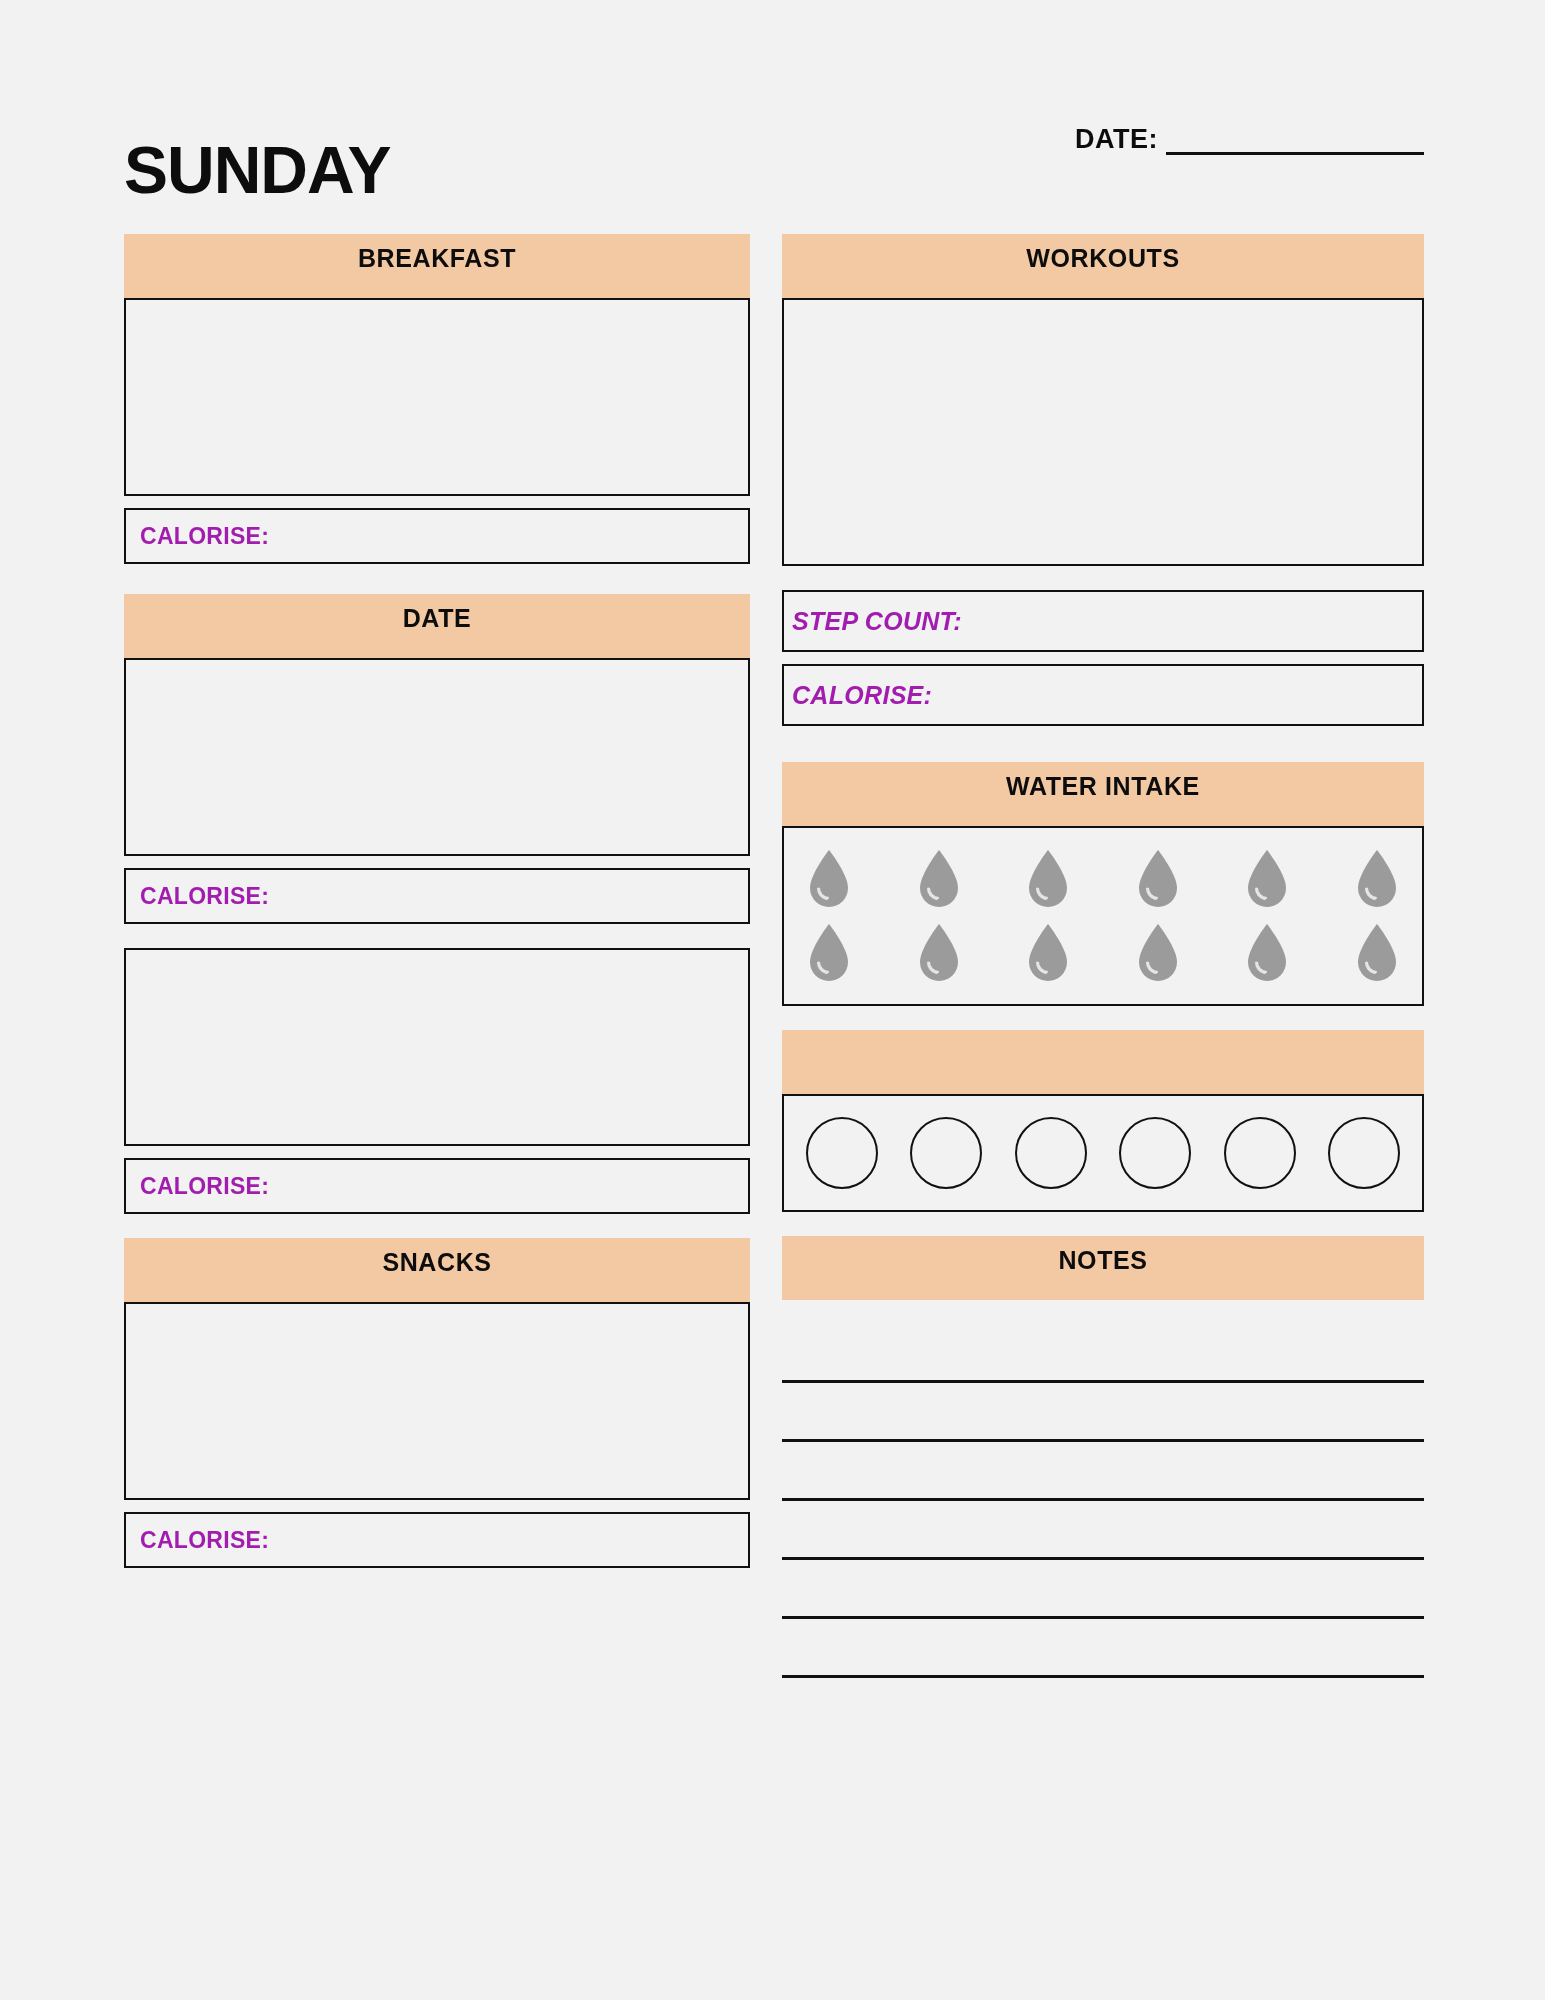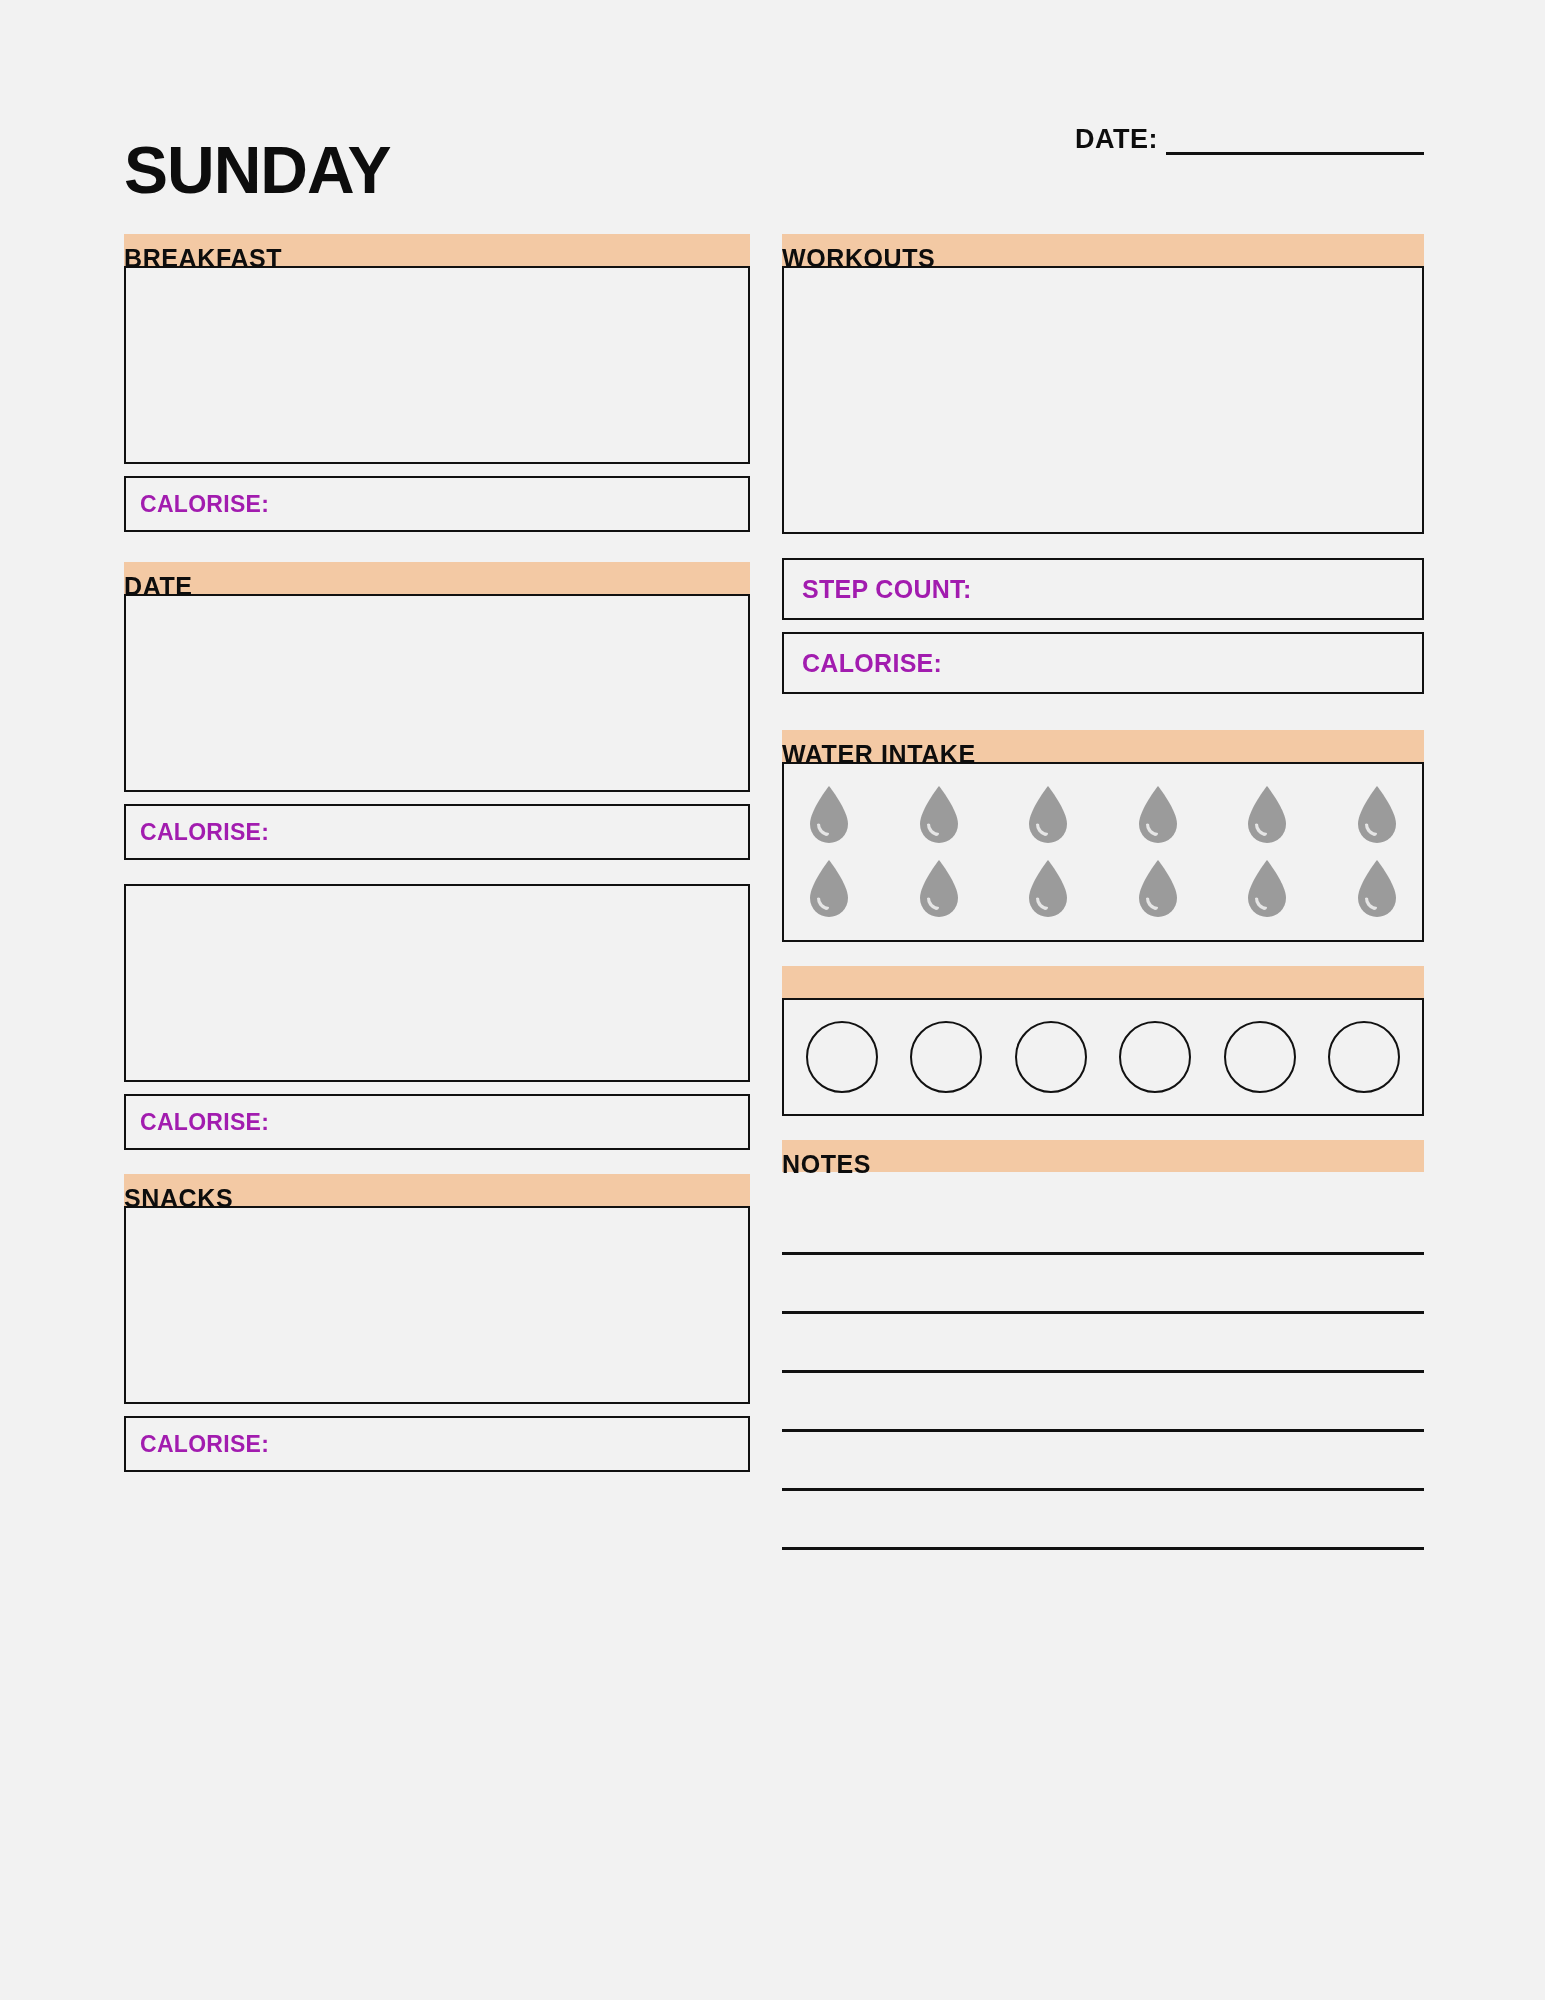--- a/index.html
+++ b/index.html
@@ -79,12 +79,12 @@
 
   .band {
     background: #f3c9a4;
-    text-align: left;
+    text-align: center;
     font-size: 25px;
     font-weight: 700;
     letter-spacing: 0.6px;
     line-height: 48px;
-    height: 32px;
+    height: 64px;
     color: #0d0d0d;
   }
   .band.blank { }

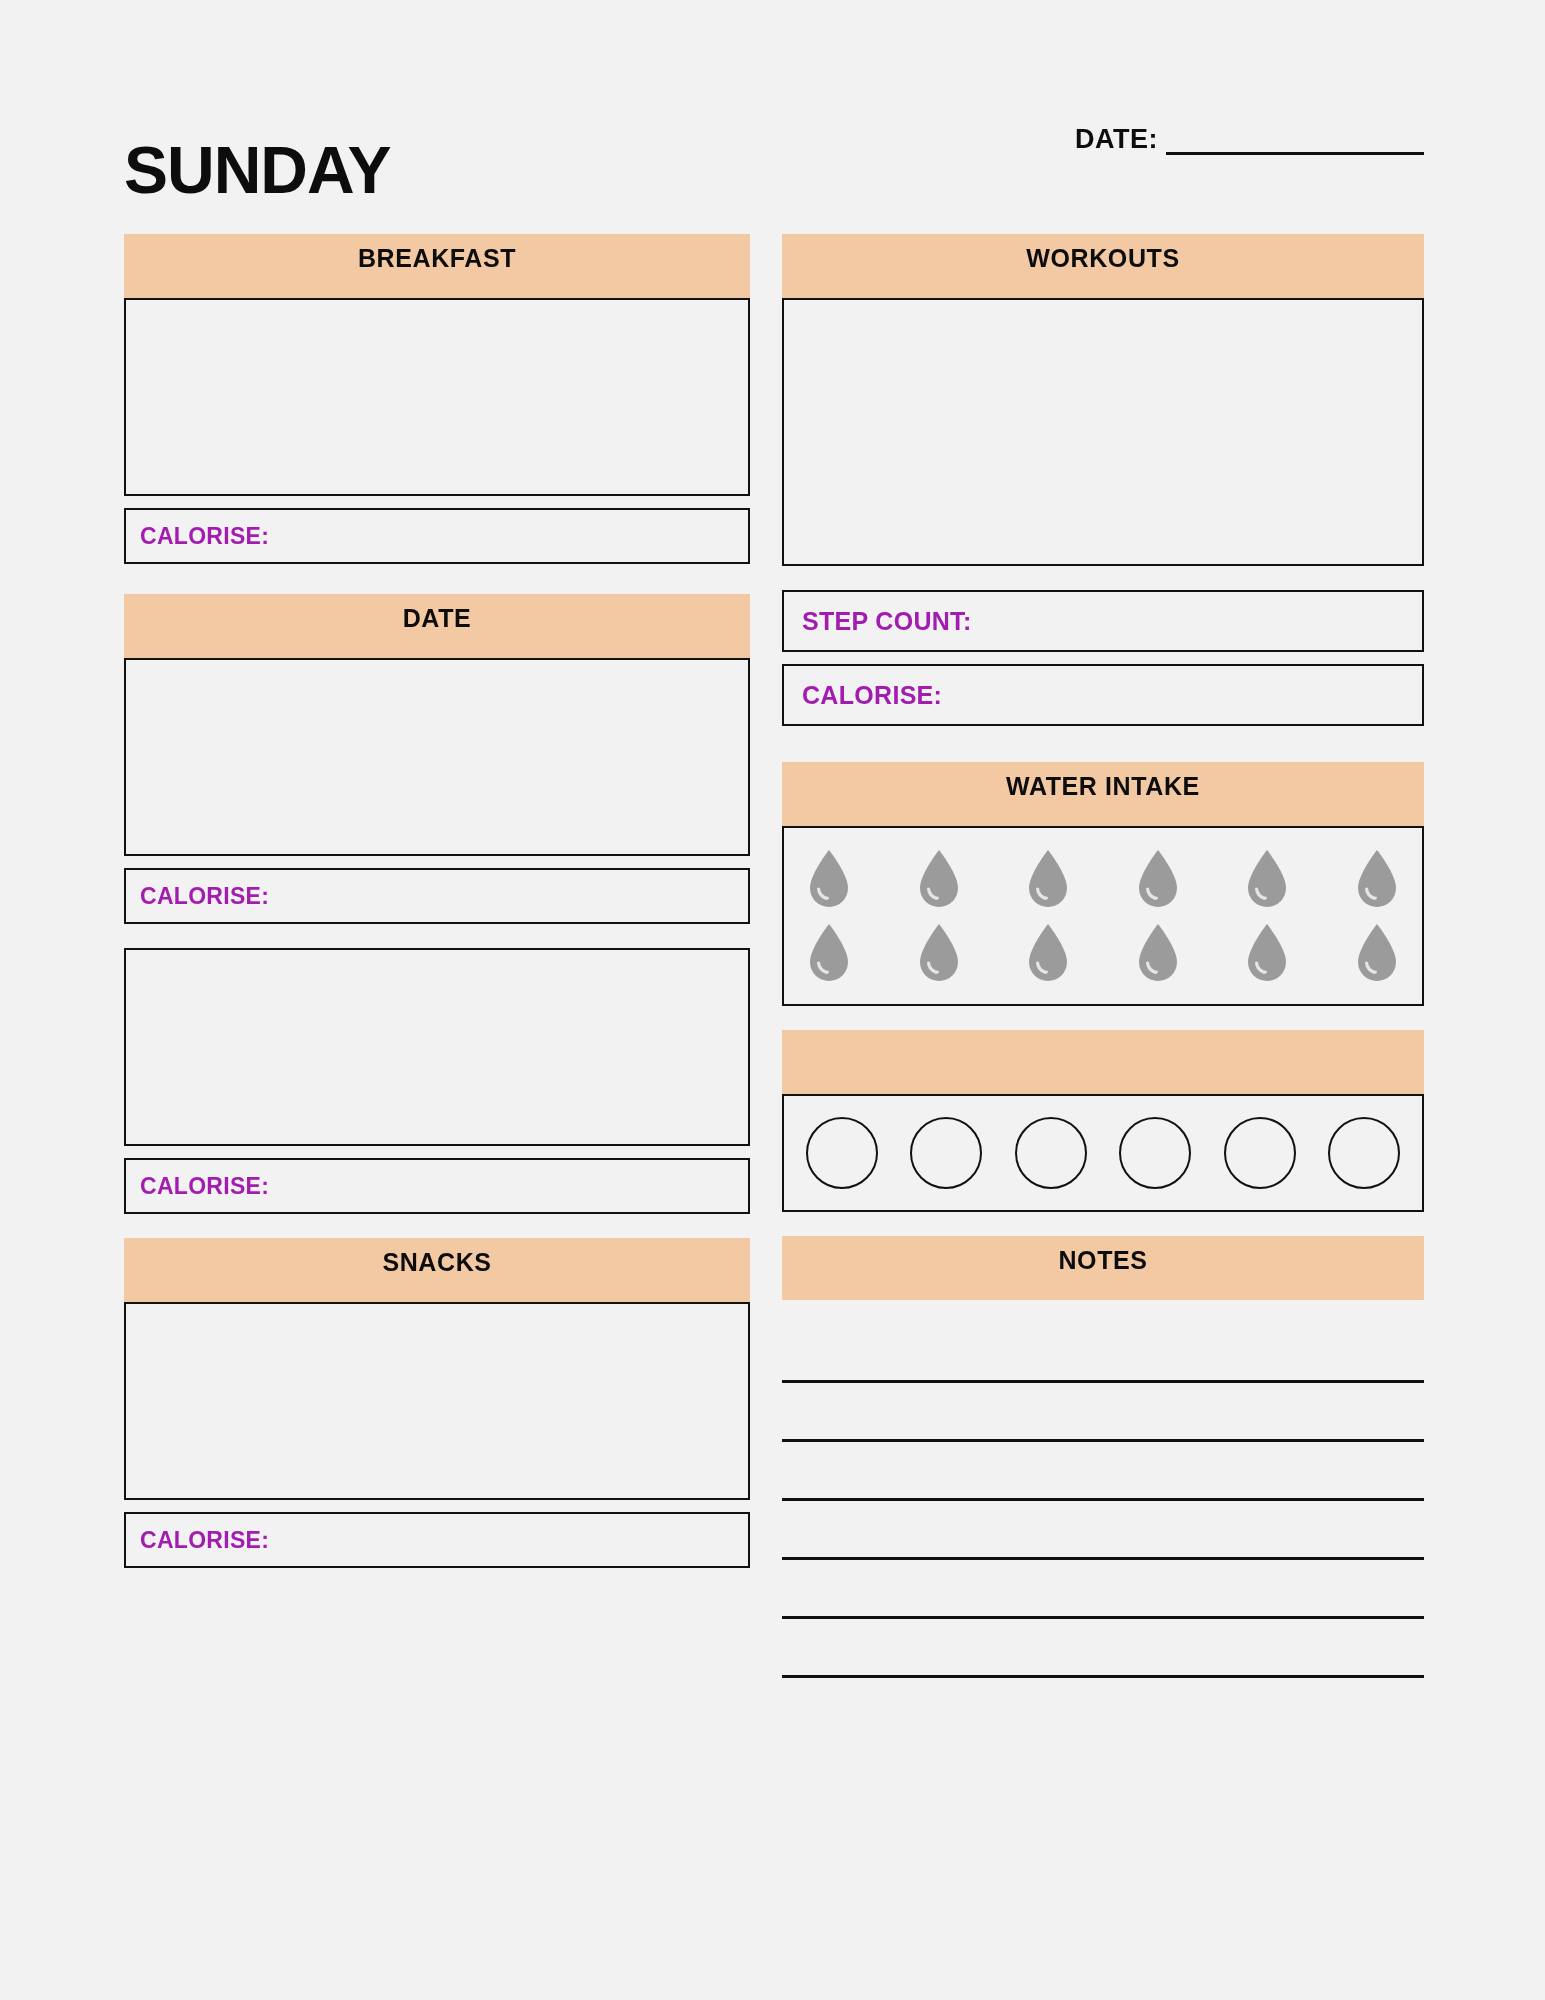--- a/index.html
+++ b/index.html
@@ -110,7 +110,8 @@
   .field.big {
     height: 62px;
     font-size: 25px;
-    padding-left: 18px;
+    padding-left: 8px;
+    font-style: italic;
   }
 
   .gap-s { height: 12px; }

